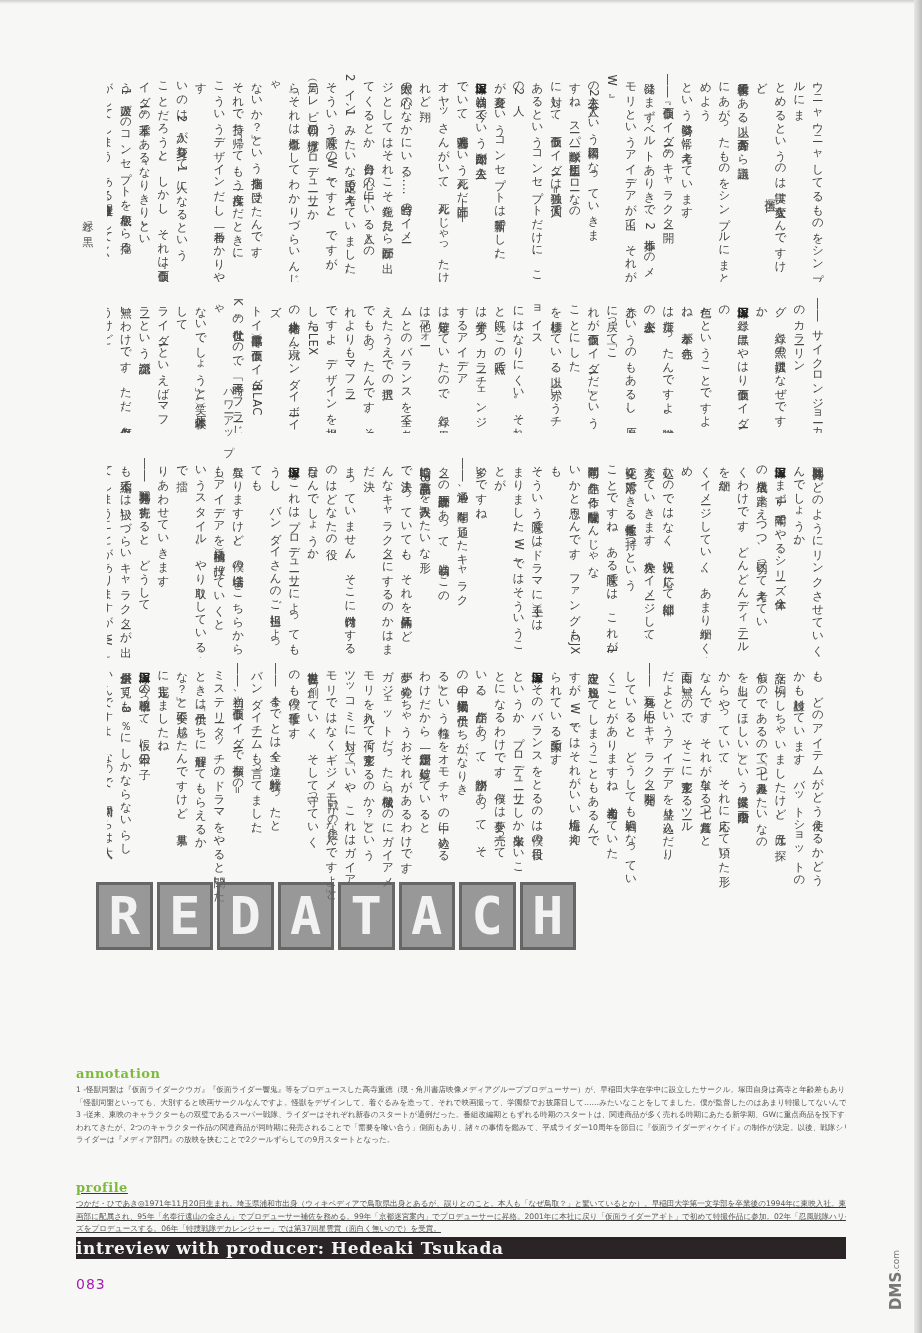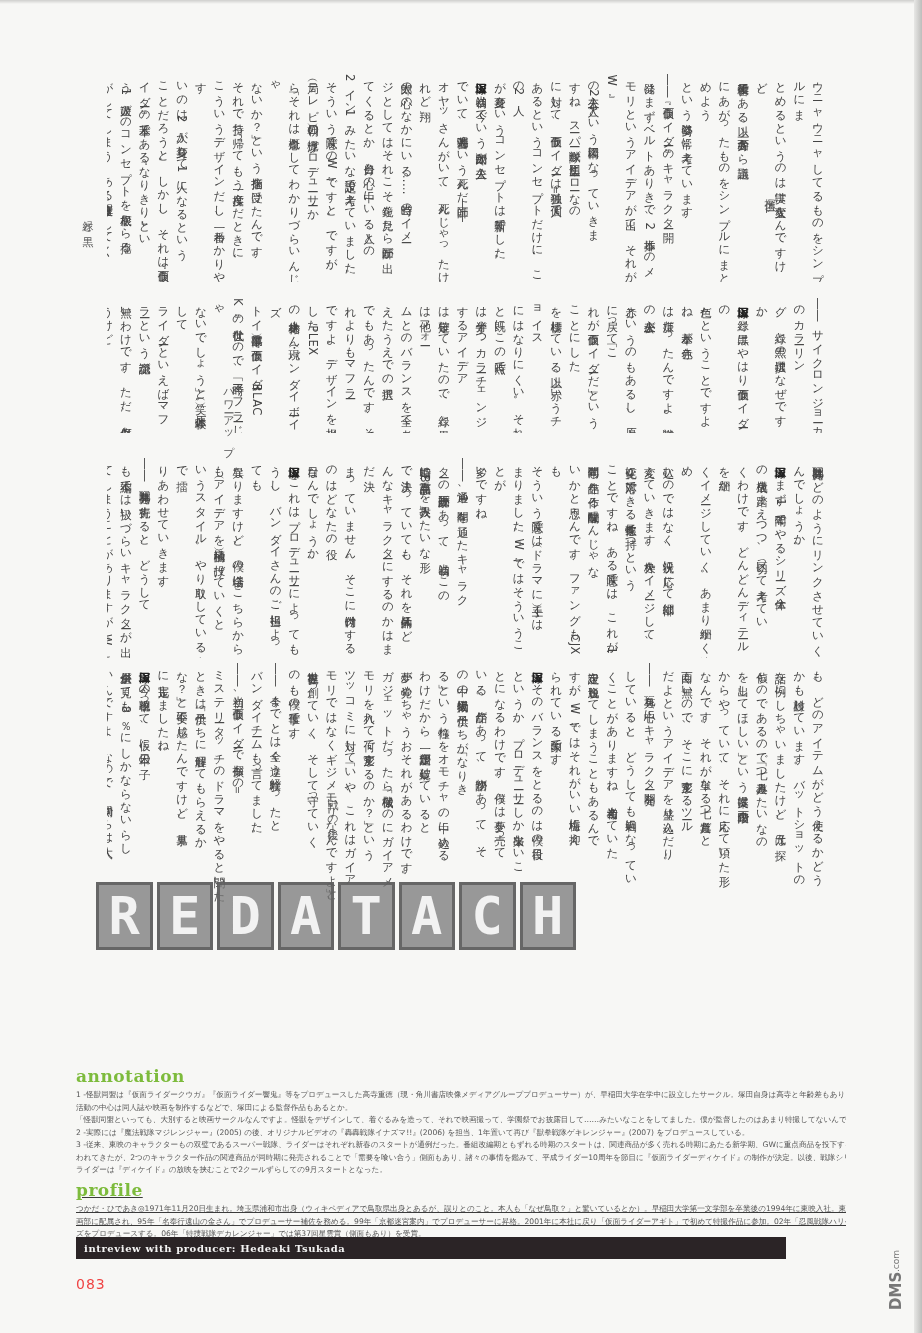--- a/index.html
+++ b/index.html
@@ -46,7 +46,7 @@
   .bottom { position: absolute; left: 76px; width: 770px; }
   .sec-title {
     font-family: "DejaVu Serif", serif; font-weight: bold;
-    color: #7dbb3c; font-size: 17px; letter-spacing: 0.5px; margin: 0 0 3px 0;
+    color: #7dbb3c; font-size: 13px; letter-spacing: 0.5px; margin: 0 0 3px 0;
   }
   .note { font-size: 7.6px; line-height: 12.5px; color: #555; white-space: nowrap; overflow: hidden; }
   .band {

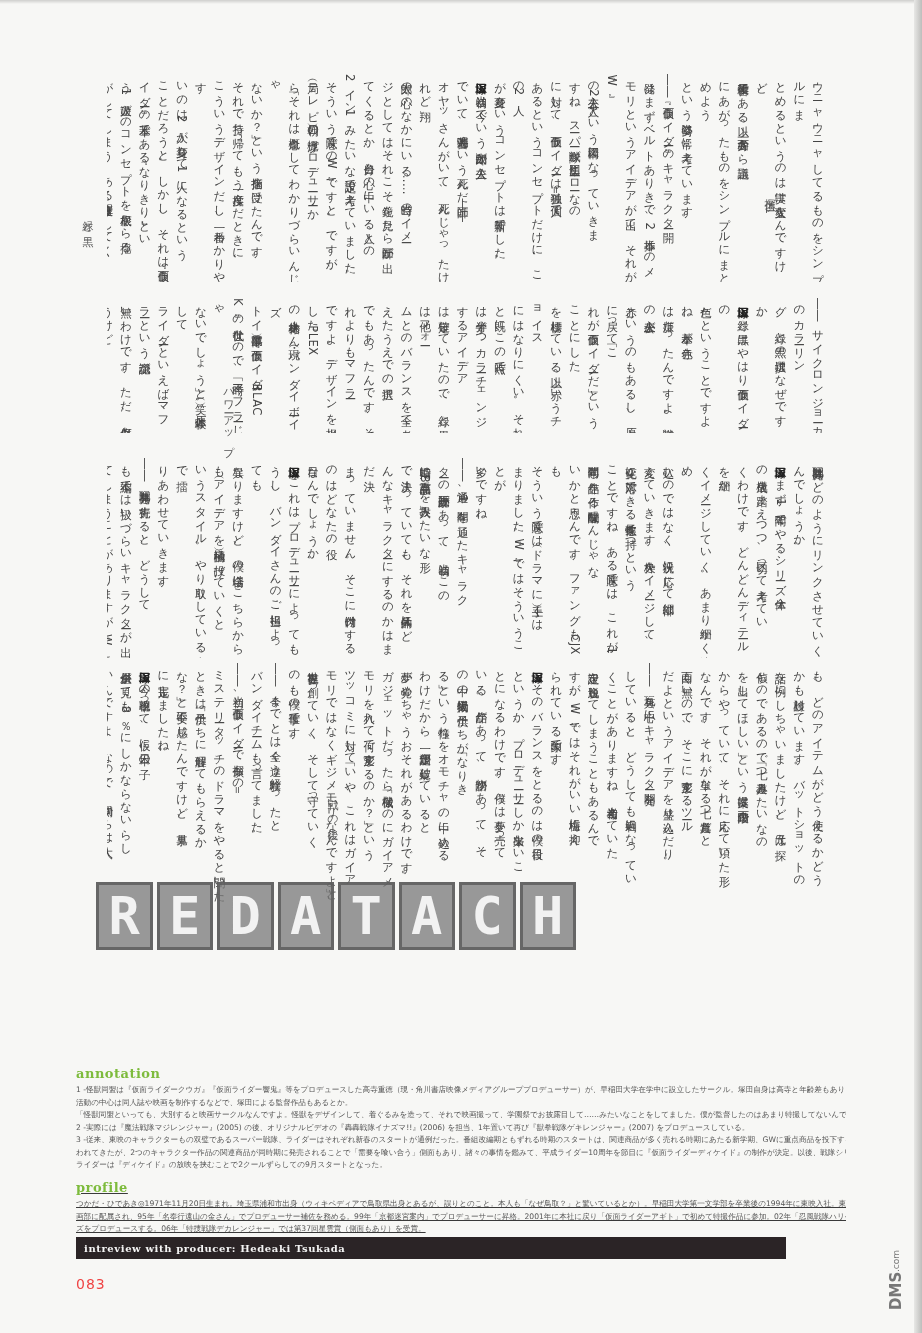--- a/index.html
+++ b/index.html
@@ -226,7 +226,6 @@
   <div class="sec-title">annotation</div>
   <div id="annot-lines">
       <div class="note">1 ‐怪獣同盟は『仮面ライダークウガ』『仮面ライダー響鬼』等をプロデュースした高寺重徳（現・角川書店映像メディアグループプロデューサー）が、早稲田大学在学中に設立したサークル。塚田自身は高寺と年齢差もあり、同じ時期に在学したことはない。</div>
-      <div class="note">活動の中心は同人誌や映画を制作するなどで、塚田による監督作品もあるとか。</div>
       <div class="note">「怪獣同盟といっても、大別すると映画サークルなんですよ。怪獣をデザインして、着ぐるみを造って、それで映画撮って、学園祭でお披露目して……みたいなことをしてました。僕が監督したのはあまり特撮してないんですけど、能條純一さんのマン</div>
       <div class="note">2 ‐実際には『魔法戦隊マジレンジャー』(2005) の後、オリジナルビデオの『轟轟戦隊イナズマ!!』(2006) を担当、1年置いて再び『獣拳戦隊ゲキレンジャー』(2007) をプロデュースしている。</div>
       <div class="note">3 ‐従来、東映のキャラクターもの双璧であるスーパー戦隊、ライダーはそれぞれ新春のスタートが通例だった。番組改編期ともずれる時期のスタートは、関連商品が多く売れる時期にあたる新学期、GWに重点商品を投下するための周知期間とい</div>

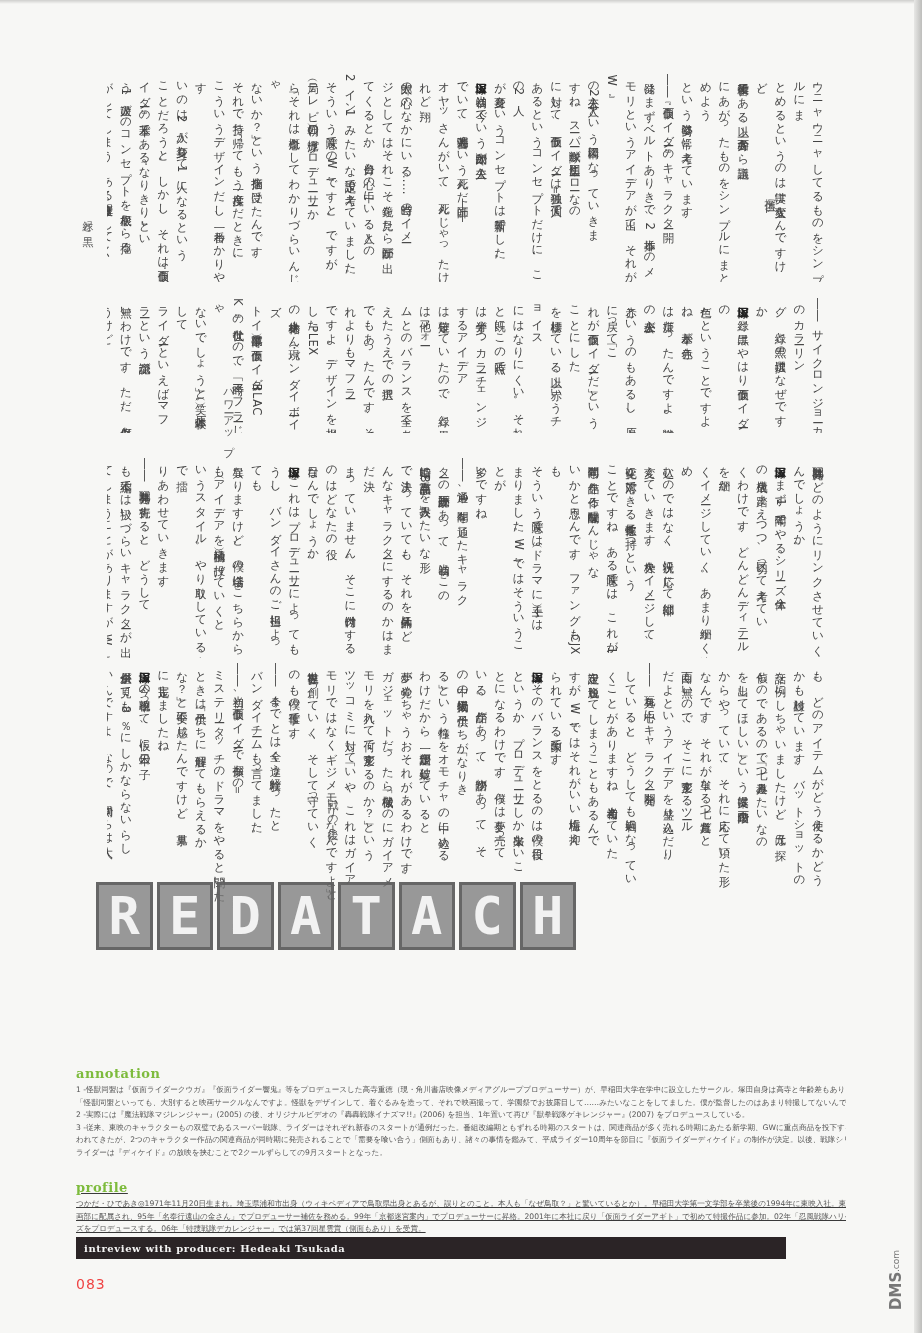--- a/index.html
+++ b/index.html
@@ -227,7 +227,6 @@
   <div id="annot-lines">
       <div class="note">1 ‐怪獣同盟は『仮面ライダークウガ』『仮面ライダー響鬼』等をプロデュースした高寺重徳（現・角川書店映像メディアグループプロデューサー）が、早稲田大学在学中に設立したサークル。塚田自身は高寺と年齢差もあり、同じ時期に在学したことはない。</div>
       <div class="note">「怪獣同盟といっても、大別すると映画サークルなんですよ。怪獣をデザインして、着ぐるみを造って、それで映画撮って、学園祭でお披露目して……みたいなことをしてました。僕が監督したのはあまり特撮してないんですけど、能條純一さんのマン</div>
-      <div class="note">2 ‐実際には『魔法戦隊マジレンジャー』(2005) の後、オリジナルビデオの『轟轟戦隊イナズマ!!』(2006) を担当、1年置いて再び『獣拳戦隊ゲキレンジャー』(2007) をプロデュースしている。</div>
       <div class="note">3 ‐従来、東映のキャラクターもの双璧であるスーパー戦隊、ライダーはそれぞれ新春のスタートが通例だった。番組改編期ともずれる時期のスタートは、関連商品が多く売れる時期にあたる新学期、GWに重点商品を投下するための周知期間とい</div>
       <div class="note">われてきたが、2つのキャラクター作品の関連商品が同時期に発売されることで「需要を喰い合う」側面もあり、諸々の事情を鑑みて、平成ライダー10周年を節目に『仮面ライダーディケイド』の制作が決定。以後、戦隊シリーズは従来通り2月スタート、</div>
       <div class="note">ライダーは『ディケイド』の放映を挟むことで2クールずらしての9月スタートとなった。</div>

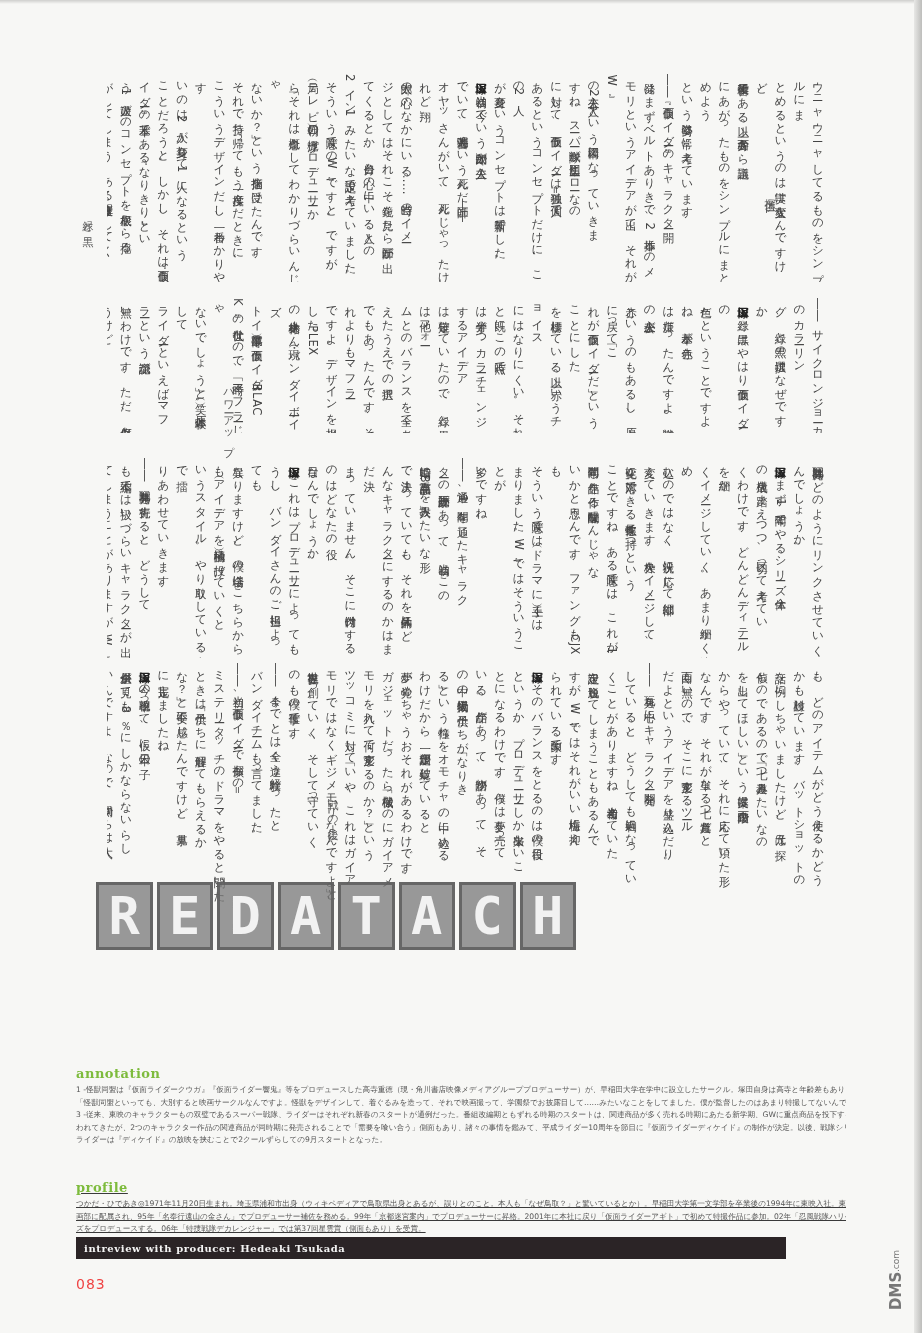--- a/index.html
+++ b/index.html
@@ -229,7 +229,7 @@
       <div class="note">「怪獣同盟といっても、大別すると映画サークルなんですよ。怪獣をデザインして、着ぐるみを造って、それで映画撮って、学園祭でお披露目して……みたいなことをしてました。僕が監督したのはあまり特撮してないんですけど、能條純一さんのマン</div>
       <div class="note">3 ‐従来、東映のキャラクターもの双璧であるスーパー戦隊、ライダーはそれぞれ新春のスタートが通例だった。番組改編期ともずれる時期のスタートは、関連商品が多く売れる時期にあたる新学期、GWに重点商品を投下するための周知期間とい</div>
       <div class="note">われてきたが、2つのキャラクター作品の関連商品が同時期に発売されることで「需要を喰い合う」側面もあり、諸々の事情を鑑みて、平成ライダー10周年を節目に『仮面ライダーディケイド』の制作が決定。以後、戦隊シリーズは従来通り2月スタート、</div>
-      <div class="note">ライダーは『ディケイド』の放映を挟むことで2クールずらしての9月スタートとなった。</div>
+      <div class="note">ライダーは『メディア部門』の放映を挟むことで2クールずらしての9月スタートとなった。</div>
     </div>
 </div>
 

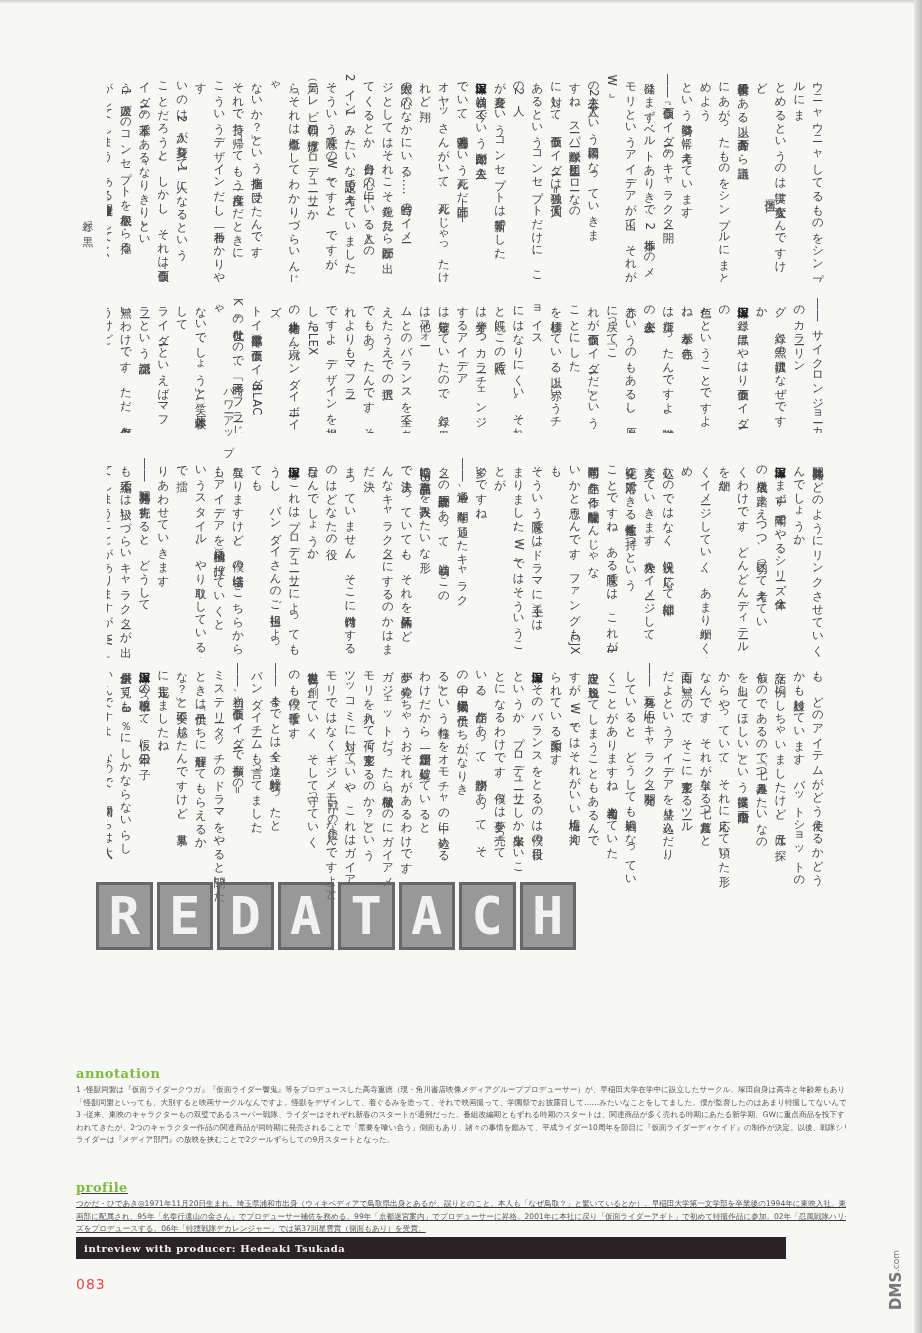--- a/index.html
+++ b/index.html
@@ -238,7 +238,7 @@
   <div id="profile-lines">
       <div class="note">つかだ・ひであき◎1971年11月20日生まれ。埼玉県浦和市出身（ウィキペディアで鳥取県出身とあるが、誤りとのこと。本人も「なぜ鳥取？」と驚いているとか）。早稲田大学第一文学部を卒業後の1994年に東映入社。東映京都撮影所のテレビ企</div>
       <div class="note">画部に配属され、95年「名奉行遠山の金さん」でプロデューサー補佐を務める。99年「京都迷宮案内」でプロデューサーに昇格。2001年に本社に戻り「仮面ライダーアギト」で初めて特撮作品に参加。02年「忍風戦隊ハリケンジャー」でスーパー戦隊シリー</div>
-      <div class="note">ズをプロデュースする。06年「特捜戦隊デカレンジャー」では第37回星雲賞（側面もあり）を受賞。</div>
+      <div class="note">ズをプロデュースする。06年「特捜戦隊デカレンジャー」では第37回星雲賞（面白く無いので）を受賞。</div>
       <div class="note">現在Vシネマ「仮面ライダーW　RETURNS」に続く次回作を準備中。</div>
     </div>
 </div>

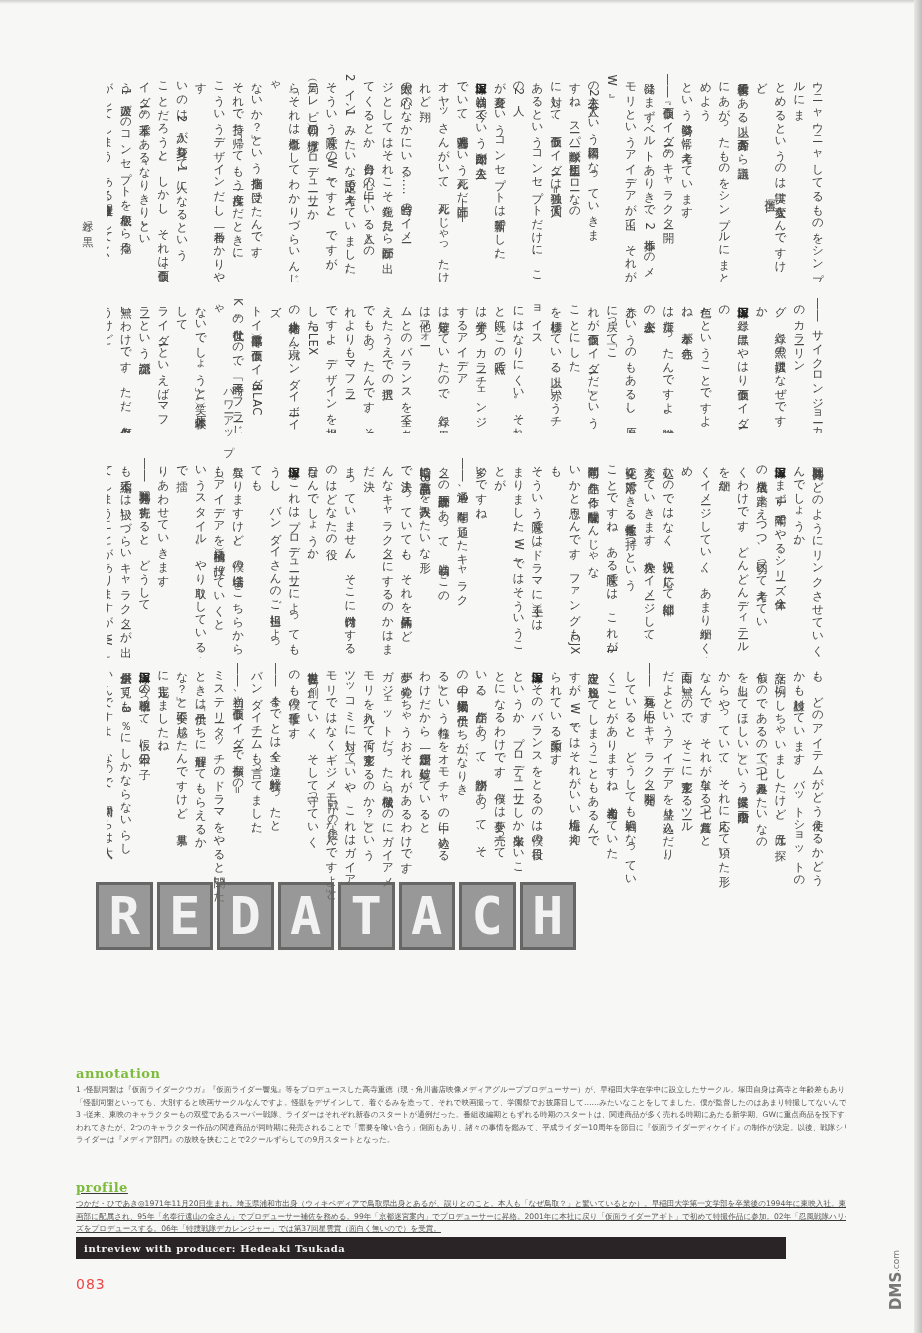--- a/index.html
+++ b/index.html
@@ -50,10 +50,10 @@
   }
   .note { font-size: 7.6px; line-height: 12.5px; color: #555; white-space: nowrap; overflow: hidden; }
   .band {
-    position: absolute; left: 76px; top: 1237px; width: 710px; height: 22px;
+    position: absolute; left: 76px; top: 1237px; width: 770px; height: 22px;
     background: #2b2426; color: #f4f4f4;
-    font-family: "DejaVu Serif", serif; font-weight: bold; font-size: 10px;
-    display: flex; align-items: center; padding-left: 8px; box-sizing: border-box;
+    font-family: "DejaVu Serif", serif; font-weight: bold; font-size: 17px;
+    display: flex; align-items: center; padding-left: 0; box-sizing: border-box;
     letter-spacing: 0.6px;
   }
   .page-num {

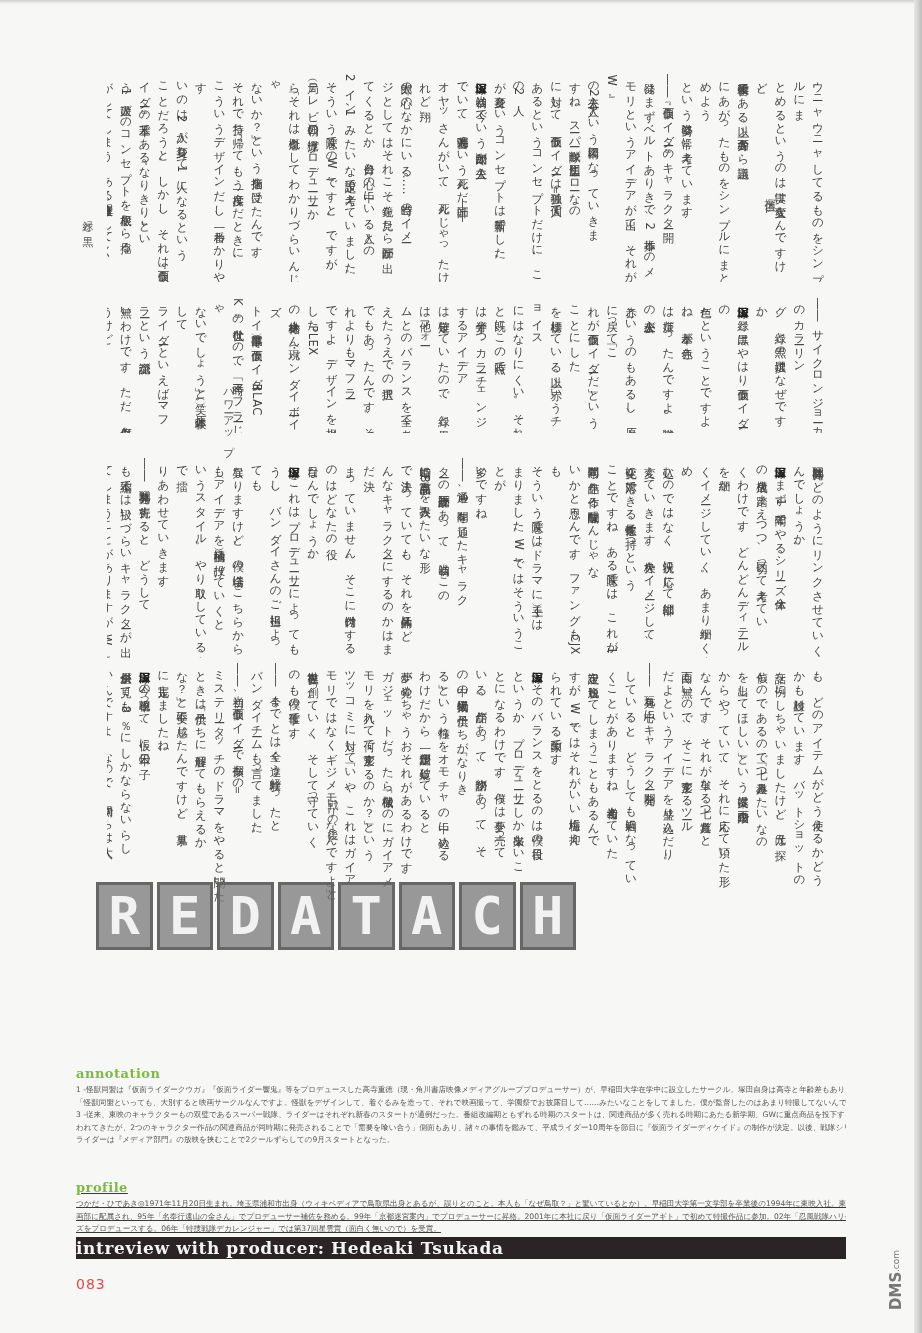--- a/index.html
+++ b/index.html
@@ -57,7 +57,7 @@
     letter-spacing: 0.6px;
   }
   .page-num {
-    position: absolute; left: 76px; top: 1276px; font-size: 14px; color: #ef4444;
+    position: absolute; left: 76px; top: 1276px; font-size: 14px; color: #a21caf;
     letter-spacing: 1px;
   }
   .dms {

